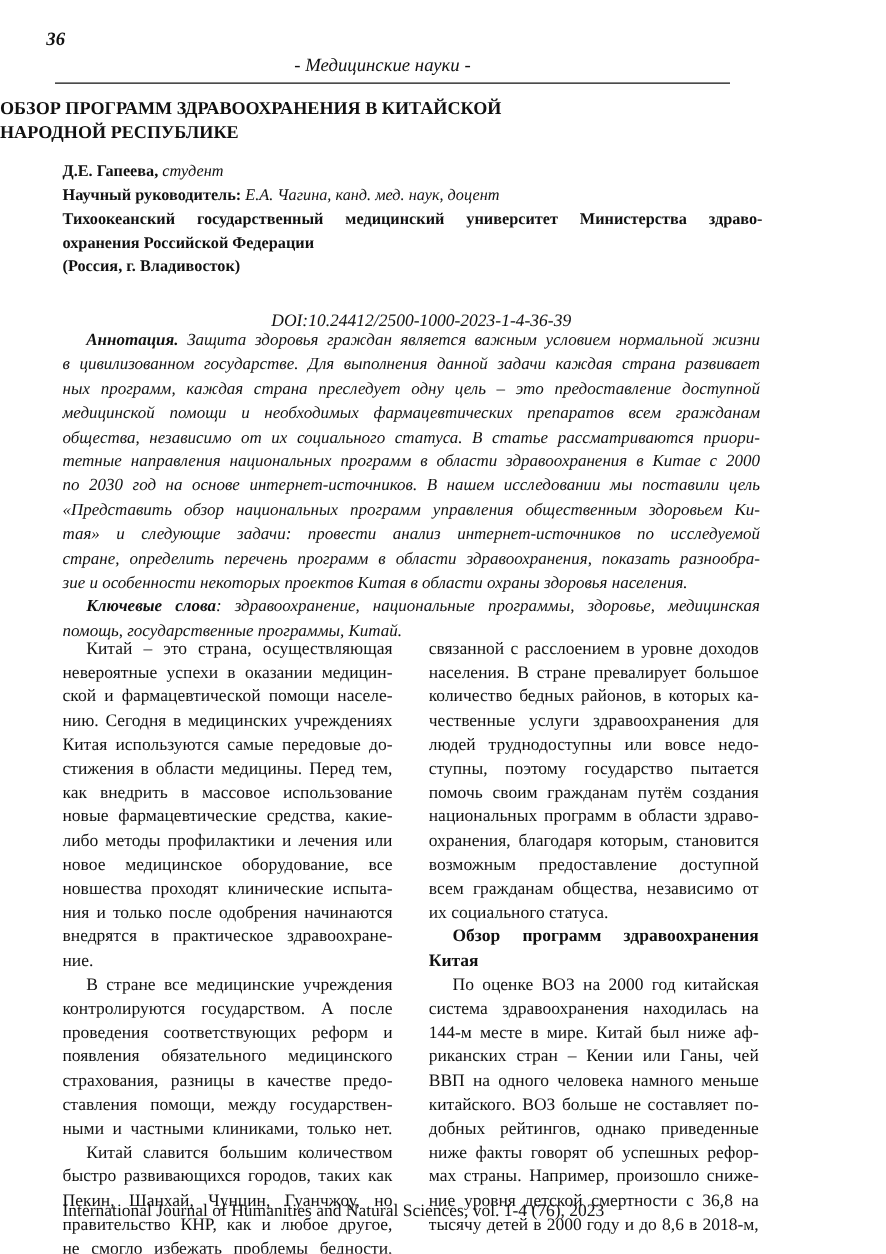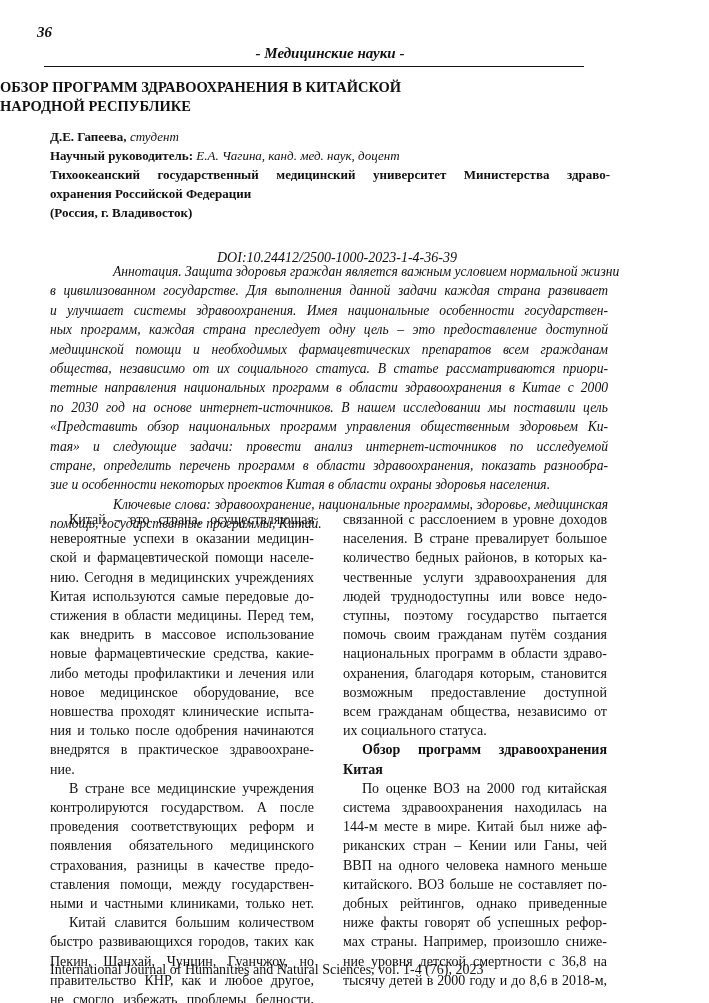--- a/index.html
+++ b/index.html
@@ -6,8 +6,8 @@
   body { width: 709px; height: 1003px; position: relative; overflow: hidden;
          font-family: "Liberation Serif", "DejaVu Serif", serif; color: #111; }
   .page-number { position: absolute; left: 37px; top: 24px; font-size: 15px; font-weight: bold; font-style: italic; }
-  .section-header { position: absolute; left: 60px; width: 540px; top: 45px; text-align: center;
-                    font-size: 15px; font-weight: bold; font-style: italic; }
+  .section-header { position: absolute; left: 36px; width: 540px; top: 45px; text-align: center;
+                    font-size: 15px; font-weight: normal; font-style: italic; }
   .header-rule { position: absolute; left: 44px; width: 540px; top: 66px; border-top: 1.3px solid #111; }
   .title { position: absolute; left: 0; width: 650px; top: 78px; text-align: left;
            font-size: 14.5px; font-weight: bold; line-height: 19px; }

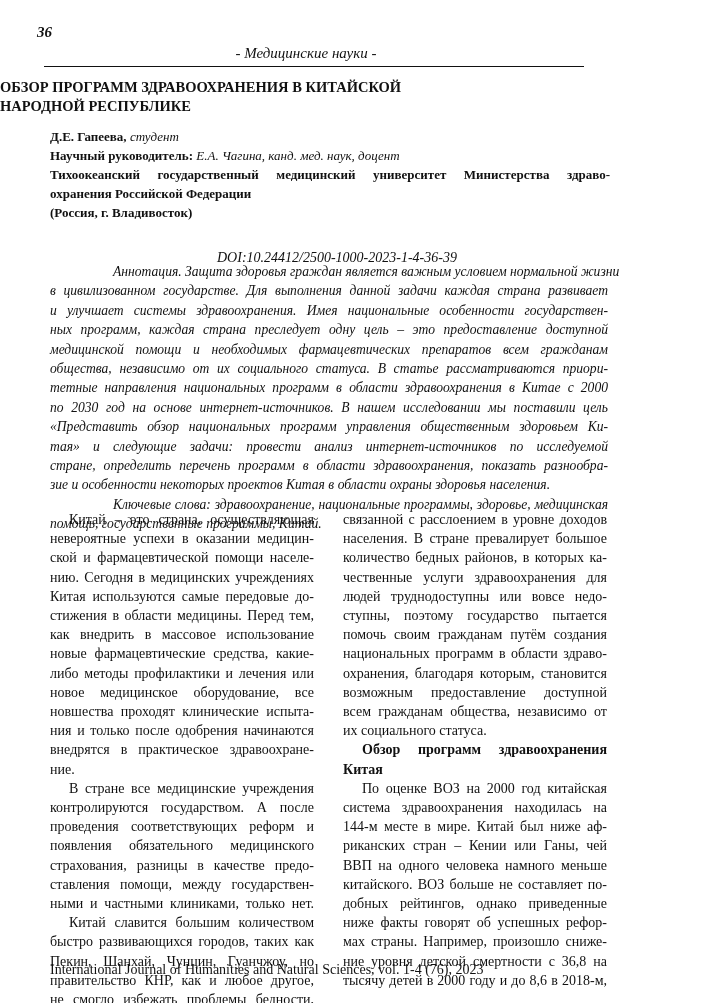--- a/index.html
+++ b/index.html
@@ -24,7 +24,7 @@
   .abstract .line { display: block; white-space: nowrap; text-align: justify; text-align-last: justify; }
   .abstract .last { text-align-last: left; }
   .abstract .indent { padding-left: 19px; }
-  .abstract .lbl { font-weight: normal; margin-left: 44px; }
+  .abstract .lbl { font-weight: bold; }
   .col { position: absolute; top: 510px; width: 264px; font-size: 14px; line-height: 19.2px; }
   .col-left { left: 50px; }
   .col-right { left: 343px; }

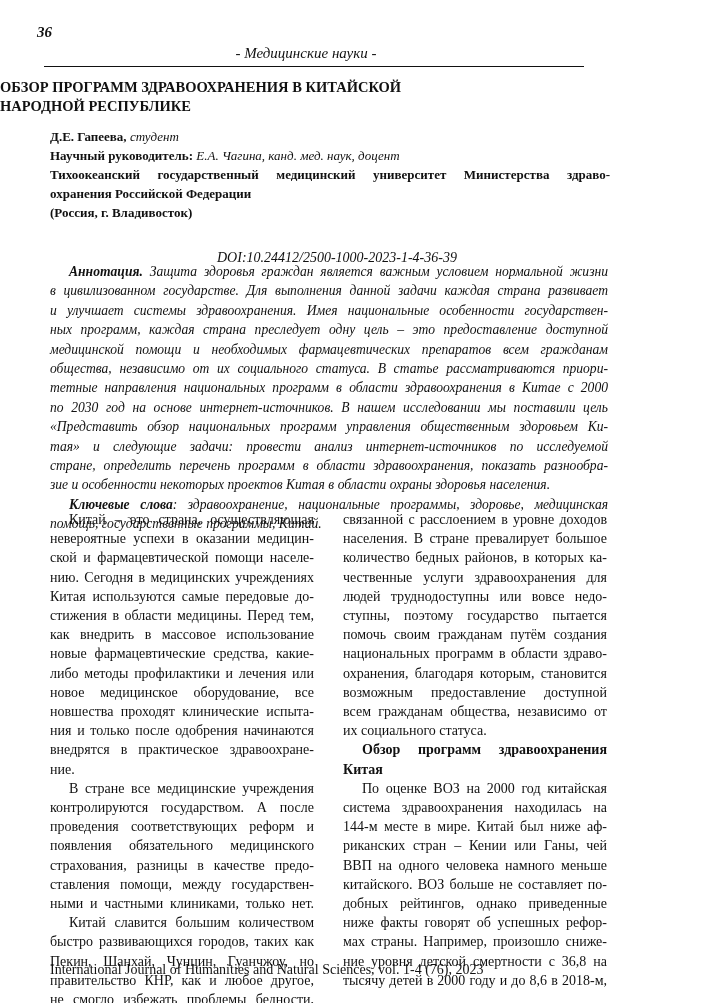--- a/index.html
+++ b/index.html
@@ -67,7 +67,6 @@
 <div class="abstract">
   <span class="line indent"><span class="lbl">Аннотация.</span> <span>Защита здоровья граждан является важным условием нормальной жизни</span></span>
   <span class="line">в цивилизованном государстве. Для выполнения данной задачи каждая страна развивает</span>
-  <span class="line">и улучшает системы здравоохранения. Имея национальные особенности государствен-</span>
   <span class="line">ных программ, каждая страна преследует одну цель – это предоставление доступной</span>
   <span class="line">медицинской помощи и необходимых фармацевтических препаратов всем гражданам</span>
   <span class="line">общества, независимо от их социального статуса. В статье рассматриваются приори-</span>

